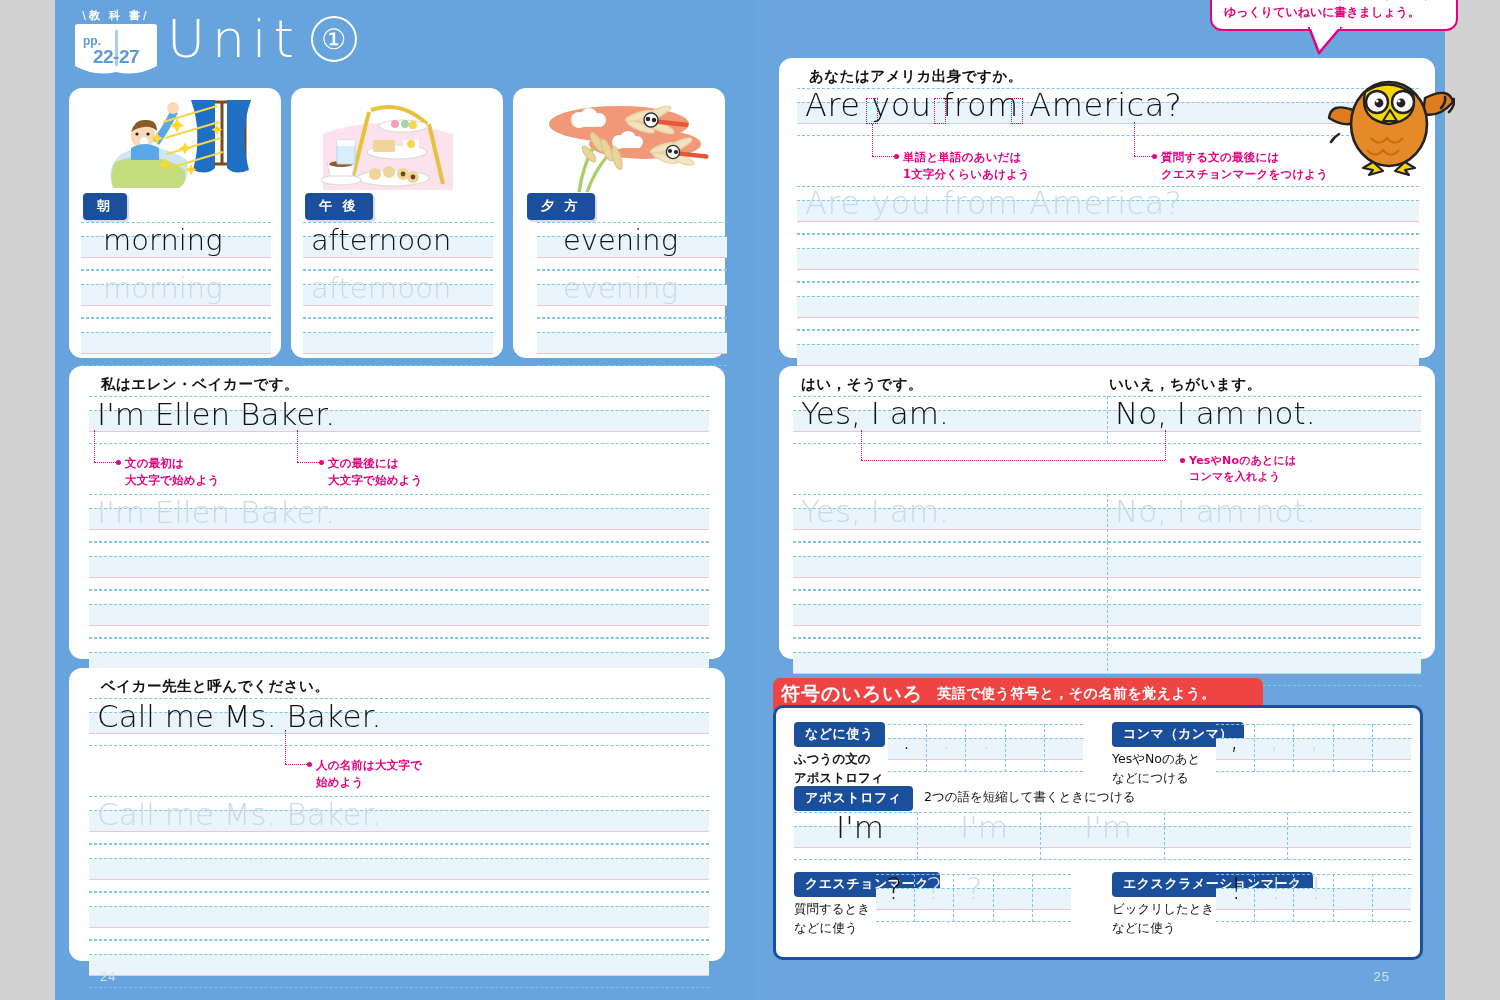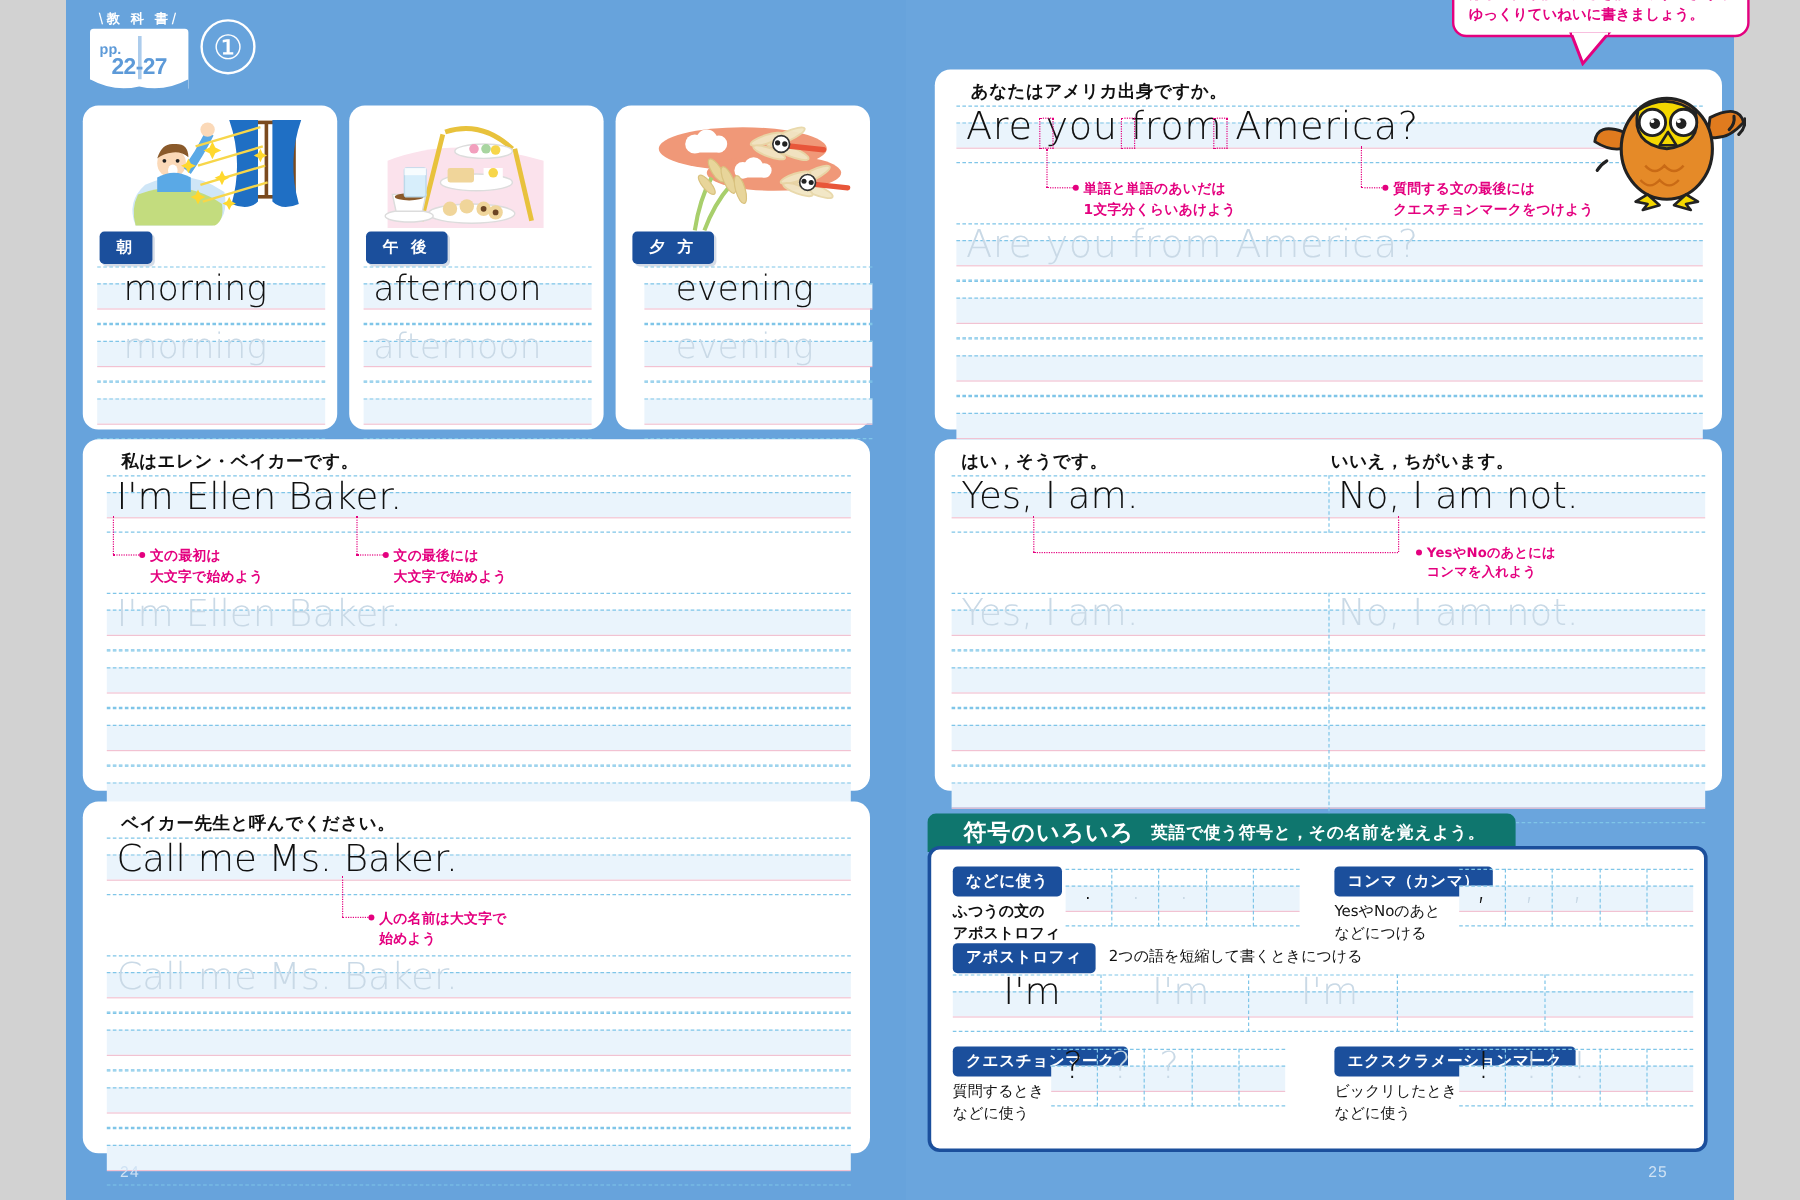--- a/index.html
+++ b/index.html
@@ -173,6 +173,7 @@
         </div>
       </div>
       <div class="unit-title">
+        <span>Unit</span>
         <span class="circled">①</span>
       </div>
     </div>

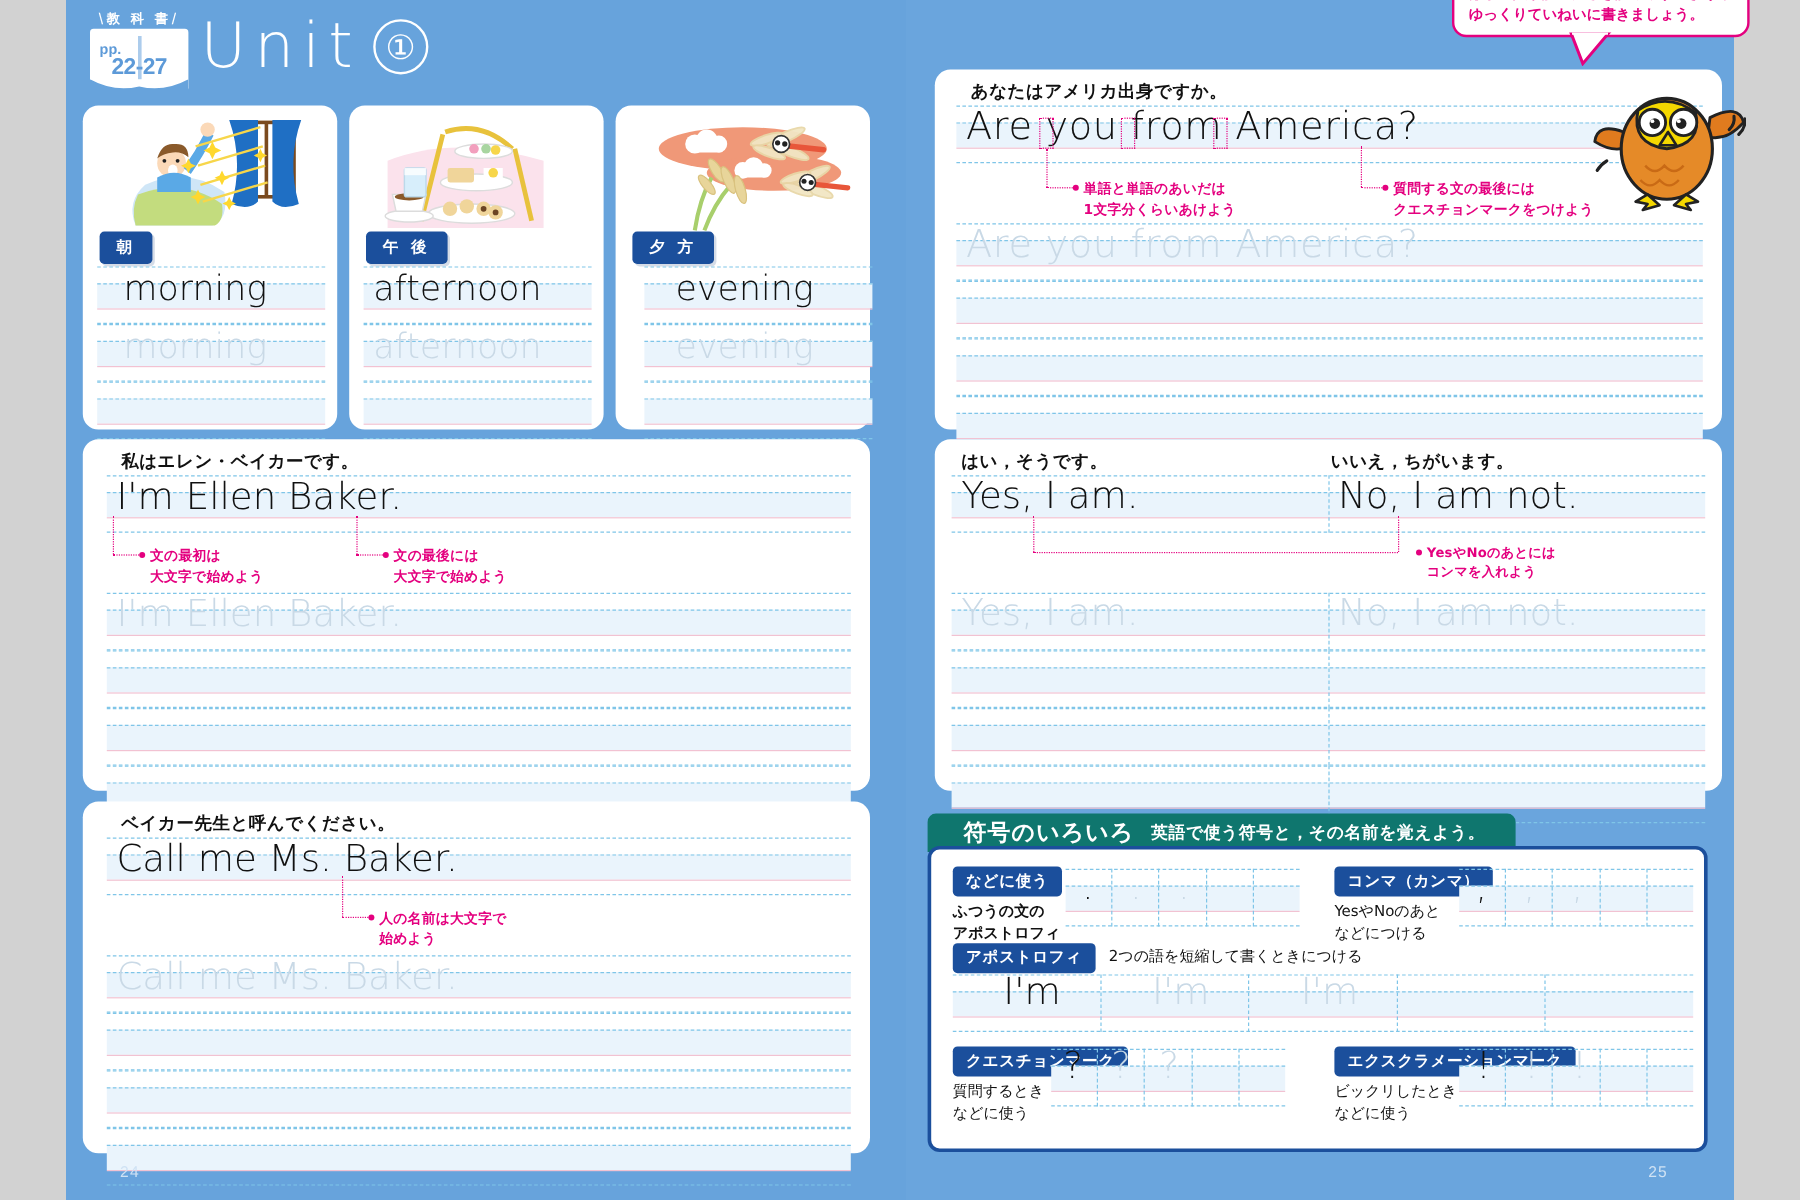--- a/index.html
+++ b/index.html
@@ -125,8 +125,8 @@
     background: #fff;
   }
   .pbar {
-    position: absolute; background: #0f766e; border-radius: 7px 7px 0 0;
-    display: flex; align-items: center; padding-left: 30px; gap: 14px;
+    position: absolute; background: #ef4444; border-radius: 7px 7px 0 0;
+    display: flex; align-items: center; padding-left: 8px; gap: 14px;
     color: #fff; font-family: "DejaVu Sans", sans-serif;
   }
   .pbar .t1 { font-size: 19px; font-weight: bold; letter-spacing: 1px; }

